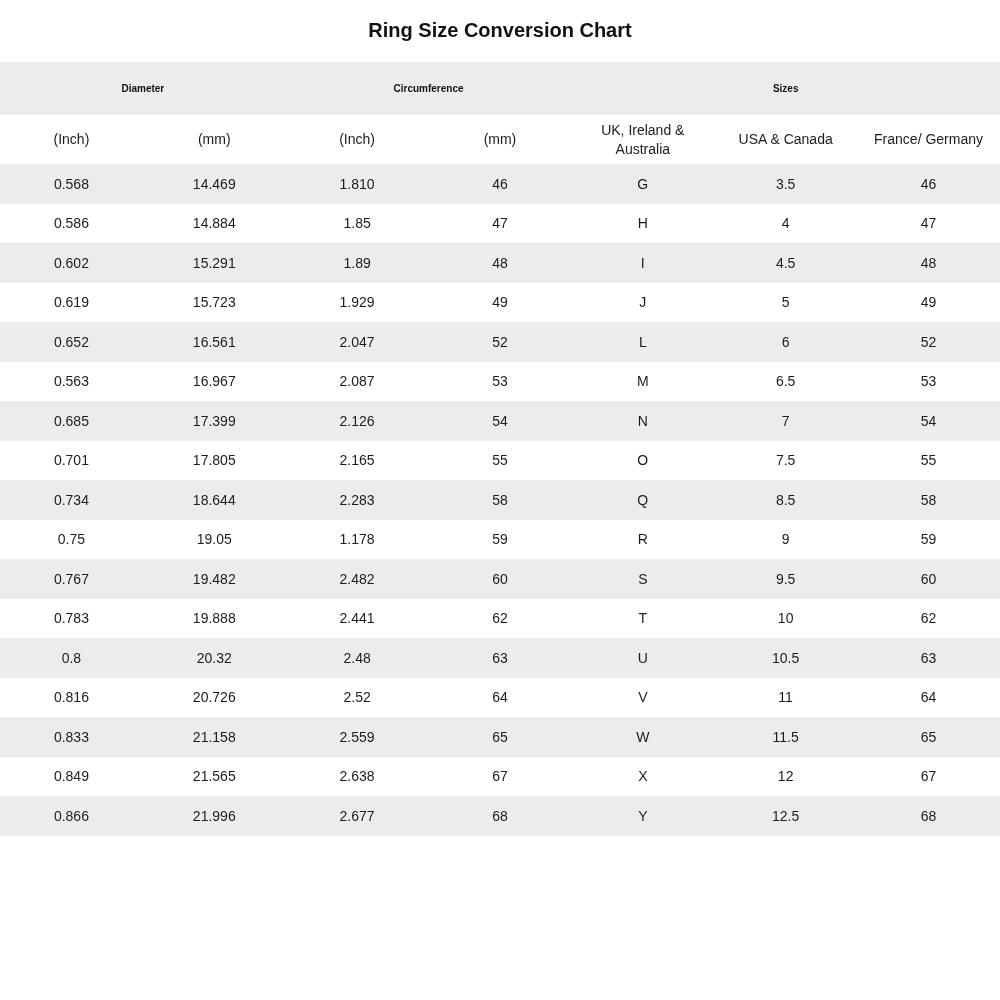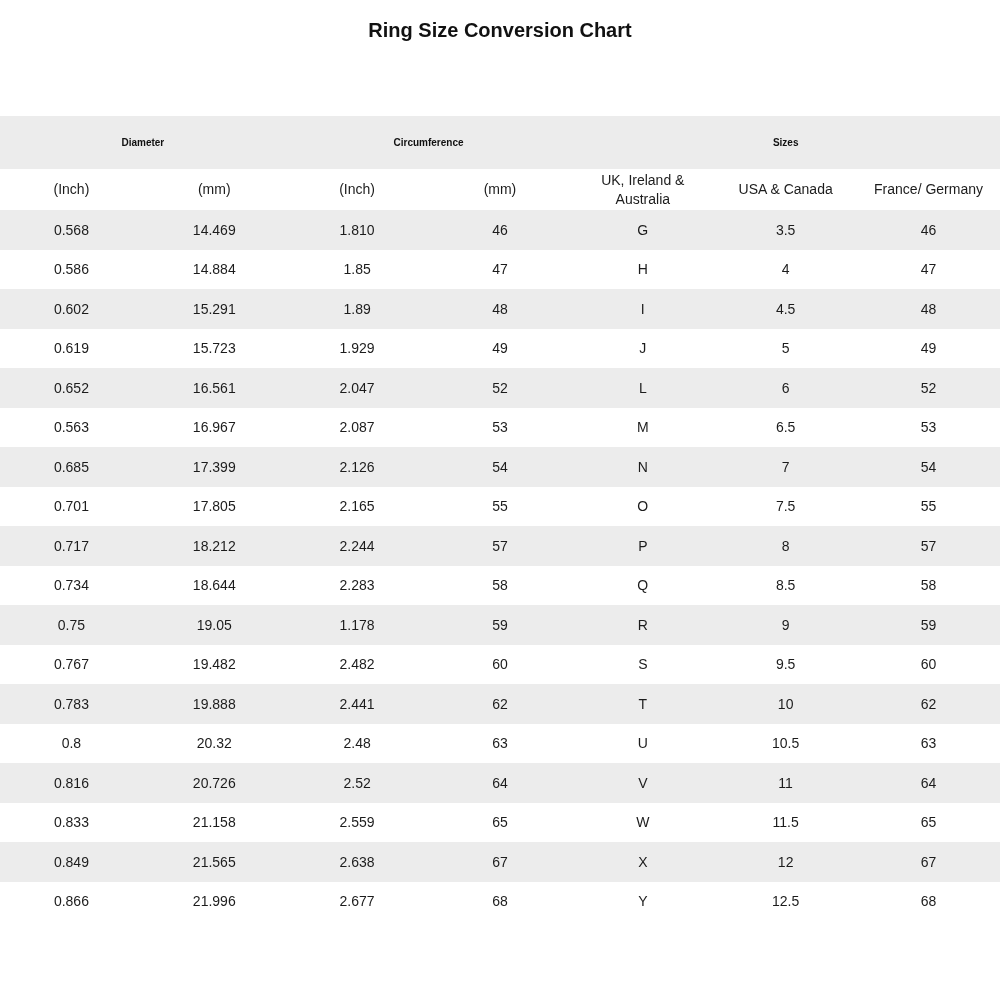--- a/index.html
+++ b/index.html
@@ -12,7 +12,7 @@
     overflow: hidden;
   }
   .page-title {
-    height: 116px;
+    height: 62px;
     padding-top: 19px;
     text-align: center;
     font-size: 20px;

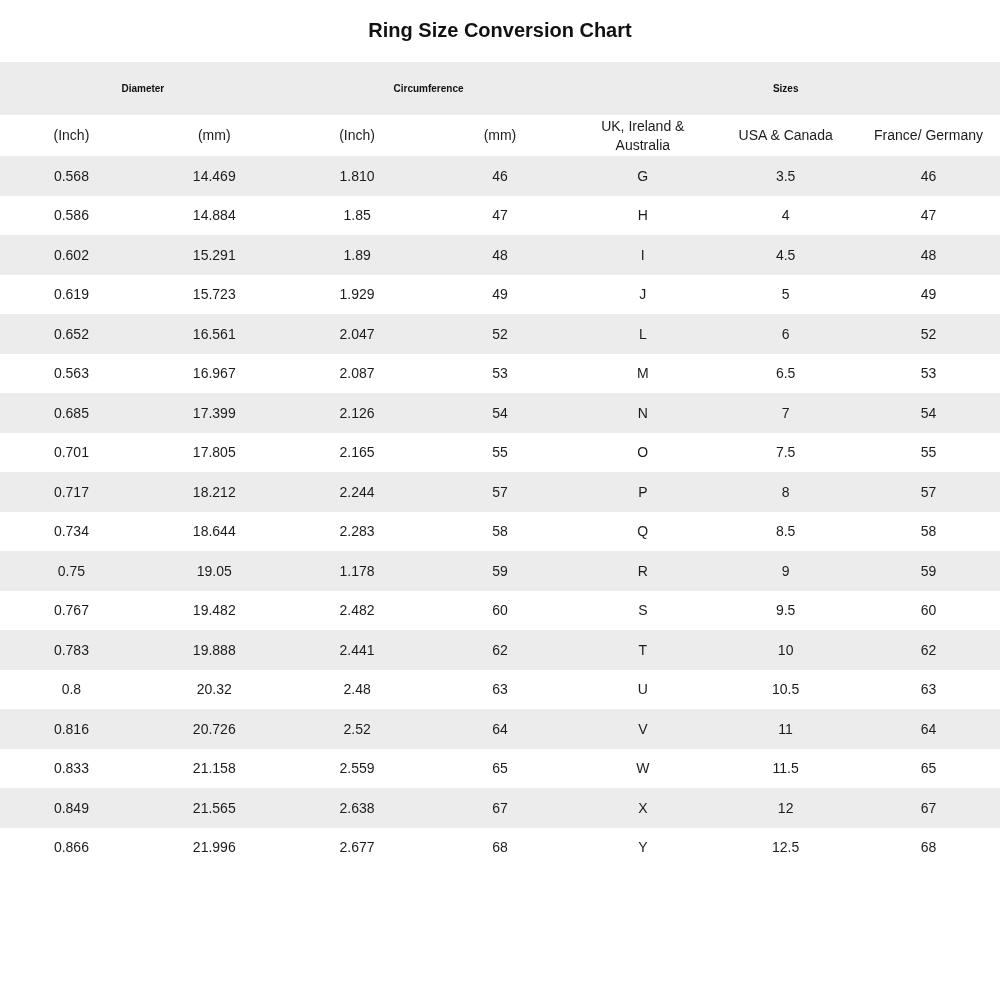--- a/index.html
+++ b/index.html
@@ -43,7 +43,7 @@
   }
   tr.subheader-row {
     background: #ffffff;
-    height: 41px;
+    height: 49px;
   }
   tr.subheader-row th {
     font-weight: normal;

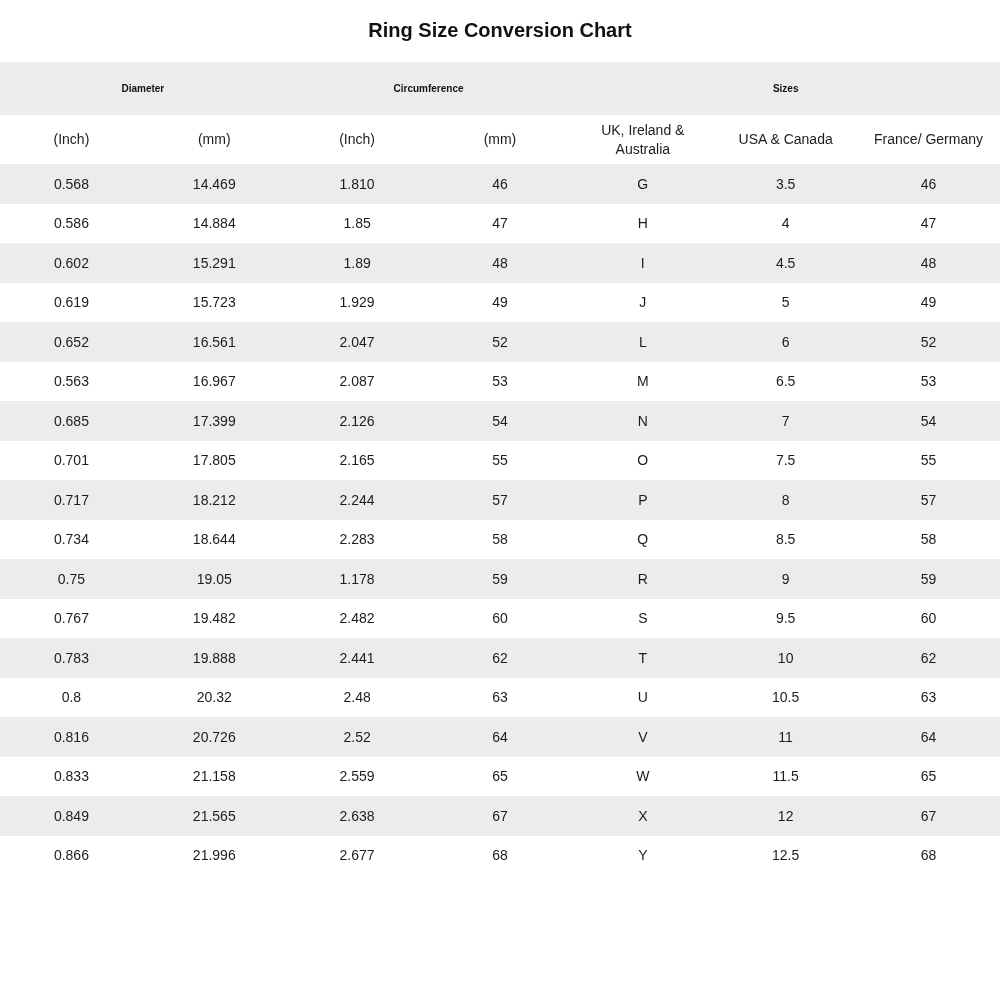--- a/index.html
+++ b/index.html
@@ -163,15 +163,6 @@
         <td>55</td>
       </tr>
       <tr>
-        <td>0.717</td>
-        <td>18.212</td>
-        <td>2.244</td>
-        <td>57</td>
-        <td>P</td>
-        <td>8</td>
-        <td>57</td>
-      </tr>
-      <tr>
         <td>0.734</td>
         <td>18.644</td>
         <td>2.283</td>

